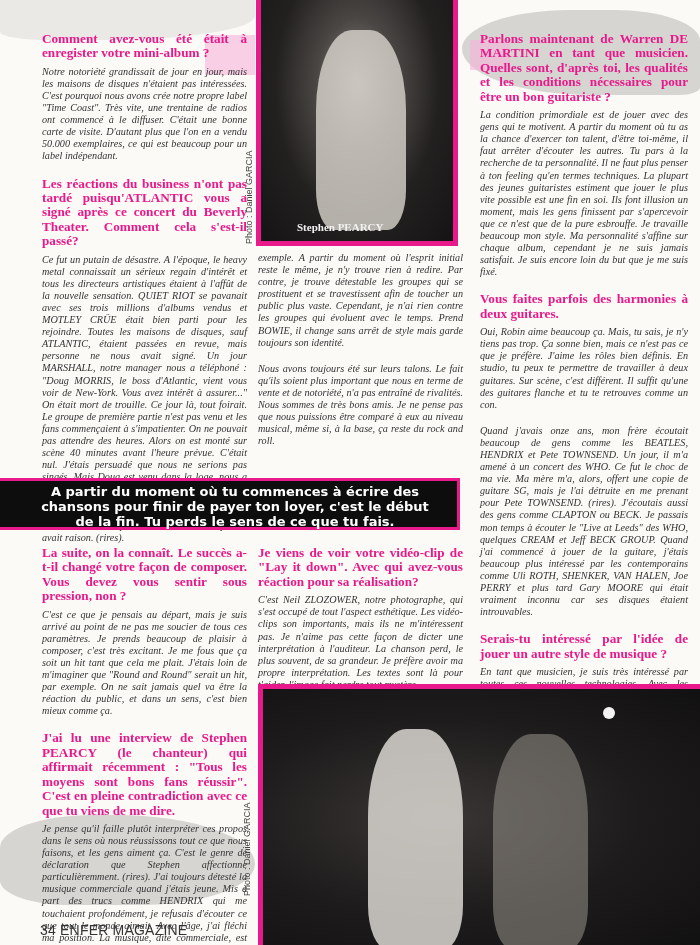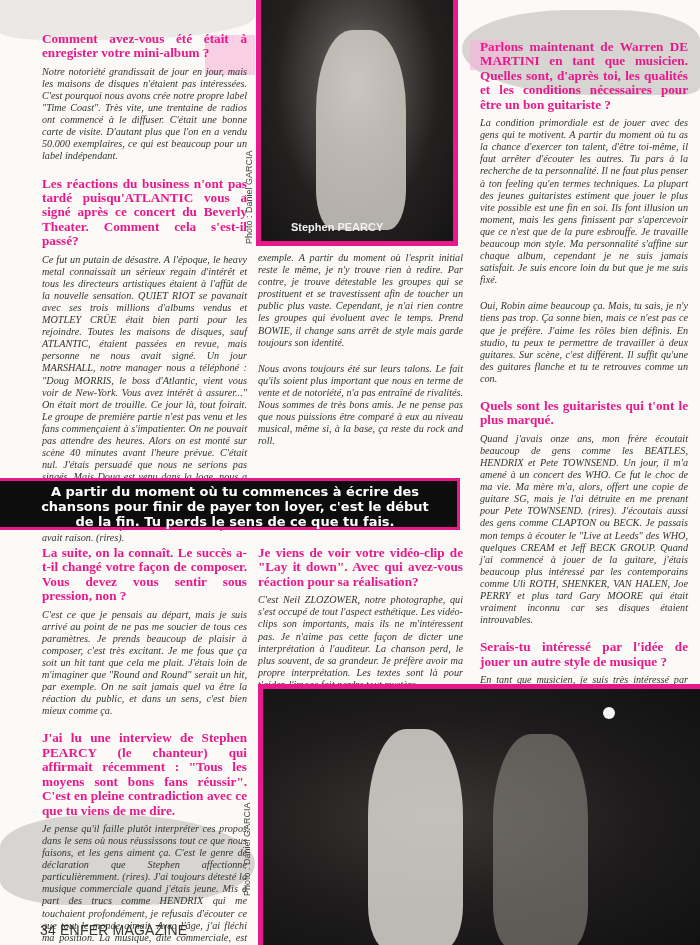--- a/index.html
+++ b/index.html
@@ -65,7 +65,7 @@
   <div class="a">Nous avons toujours été sur leurs talons. Le fait qu'ils soient plus important que nous en terme de vente et de notoriété, n'a pas entraîné de rivalités. Nous sommes de très bons amis. Je ne pense pas que nous puissions être comparé à eux au niveau musical, même si, à la base, ça reste du rock and roll.</div>
 </div>
 
-<div class="col" style="left:480px;top:32px;width:208px;margin-top:8px;">
+<div class="col" style="left:480px;top:32px;width:208px;">
   <div class="q">Parlons maintenant de Warren DE MARTINI en tant que musicien. Quelles sont, d'après toi, les qualités et les conditions nécessaires pour être un bon guitariste ?</div>
   <div class="a">La condition primordiale est de jouer avec des gens qui te motivent. A partir du moment où tu as la chance d'exercer ton talent, d'être toi-même, il faut arrêter d'écouter les autres. Tu pars à la recherche de ta personnalité. Il ne faut plus penser à ton feeling qu'en termes techniques. La plupart des jeunes guitaristes estiment que jouer le plus vite possible est une fin en soi. Ils font illusion un moment, mais les gens finissent par s'apercevoir que ce n'est que de la pure esbrouffe. Je travaille beaucoup mon style. Ma personnalité s'affine sur chaque album, cependant je ne suis jamais satisfait. Je suis encore loin du but que je me suis fixé.</div>
   <div class="a">Oui, Robin aime beaucoup ça. Mais, tu sais, je n'y tiens pas trop. Ça sonne bien, mais ce n'est pas ce que je préfère. J'aime les rôles bien définis. En studio, tu peux te permettre de travailler à deux guitares. Sur scène, c'est différent. Il suffit qu'une des guitares flanche et tu te retrouves comme un con.</div>

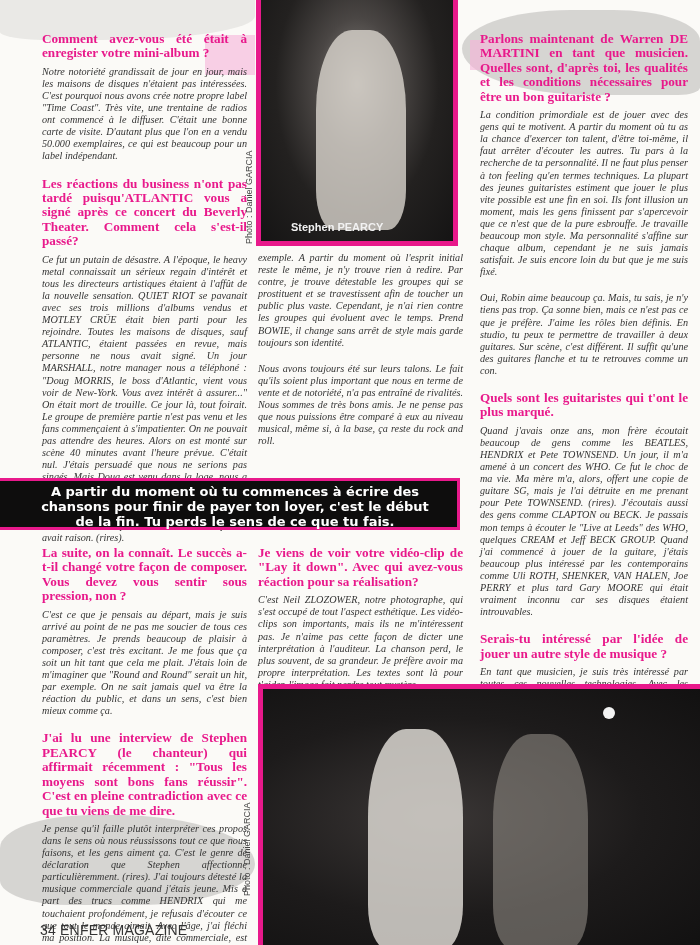--- a/index.html
+++ b/index.html
@@ -19,8 +19,8 @@
   .photo-top { position: absolute; left: 256px; top: 0; width: 202px; height: 246px;
        border: 5px solid #e8198b; border-top: none;
        background: radial-gradient(ellipse at 50% 35%, #8d8985 0%, #4a4644 30%, #232120 60%, #151414 100%); }
-  .caption { position: absolute; left: 2px; bottom: 8px; color: #f2f2f2;
-       font-family: Liberation Sans, sans-serif; font-weight: bold; font-size: 11px; padding-left: 28px; }
+  .caption { position: absolute; left: 8px; bottom: 8px; color: #f2f2f2;
+       font-family: Liberation Serif, serif; font-weight: bold; font-size: 11px; padding-left: 28px; }
   .figure { position: absolute; background: #d9d4cd; opacity: 0.8; border-radius: 40% 40% 20% 20%; }
 
   .credit { position: absolute; font-family: "Liberation Sans", sans-serif; font-size: 9px;

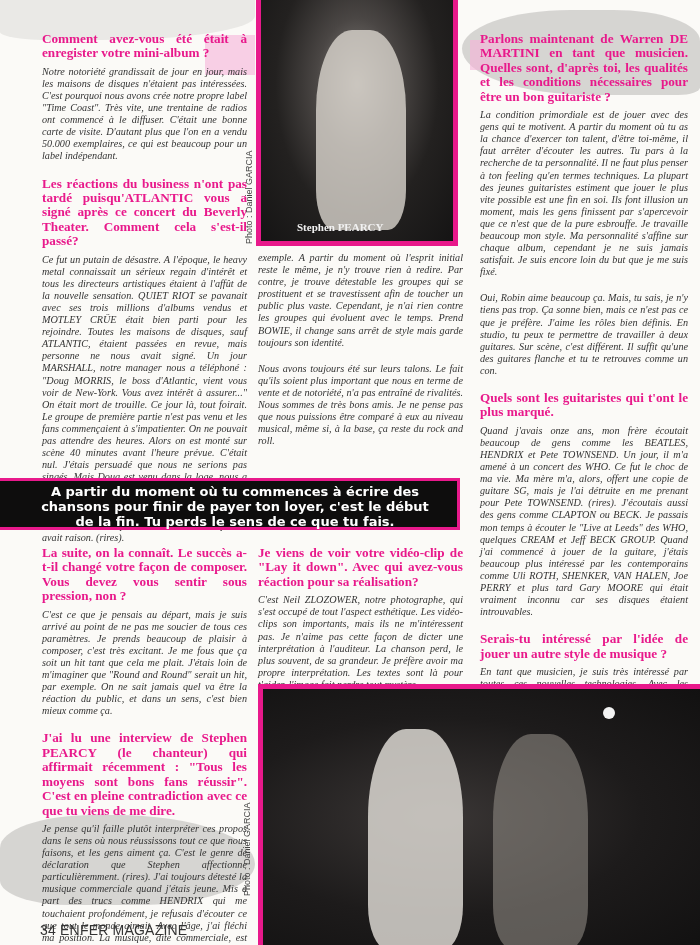--- a/index.html
+++ b/index.html
@@ -68,6 +68,7 @@
 <div class="col" style="left:480px;top:32px;width:208px;">
   <div class="q">Parlons maintenant de Warren DE MARTINI en tant que musicien. Quelles sont, d'après toi, les qualités et les conditions nécessaires pour être un bon guitariste ?</div>
   <div class="a">La condition primordiale est de jouer avec des gens qui te motivent. A partir du moment où tu as la chance d'exercer ton talent, d'être toi-même, il faut arrêter d'écouter les autres. Tu pars à la recherche de ta personnalité. Il ne faut plus penser à ton feeling qu'en termes techniques. La plupart des jeunes guitaristes estiment que jouer le plus vite possible est une fin en soi. Ils font illusion un moment, mais les gens finissent par s'apercevoir que ce n'est que de la pure esbrouffe. Je travaille beaucoup mon style. Ma personnalité s'affine sur chaque album, cependant je ne suis jamais satisfait. Je suis encore loin du but que je me suis fixé.</div>
+  <div class="q">Vous faites parfois des harmonies à deux guitares.</div>
   <div class="a">Oui, Robin aime beaucoup ça. Mais, tu sais, je n'y tiens pas trop. Ça sonne bien, mais ce n'est pas ce que je préfère. J'aime les rôles bien définis. En studio, tu peux te permettre de travailler à deux guitares. Sur scène, c'est différent. Il suffit qu'une des guitares flanche et tu te retrouves comme un con.</div>
   <div class="q">Quels sont les guitaristes qui t'ont le plus marqué.</div>
   <div class="a">Quand j'avais onze ans, mon frère écoutait beaucoup de gens comme les BEATLES, HENDRIX et Pete TOWNSEND. Un jour, il m'a amené à un concert des WHO. Ce fut le choc de ma vie. Ma mère m'a, alors, offert une copie de guitare SG, mais je l'ai détruite en me prenant pour Pete TOWNSEND. (rires). J'écoutais aussi des gens comme CLAPTON ou BECK. Je passais mon temps à écouter le "Live at Leeds" des WHO, quelques CREAM et Jeff BECK GROUP. Quand j'ai commencé à jouer de la guitare, j'étais beaucoup plus intéressé par les contemporains comme Uli ROTH, SHENKER, VAN HALEN, Joe PERRY et plus tard Gary MOORE qui était vraiment inconnu car ses disques étaient introuvables.</div>

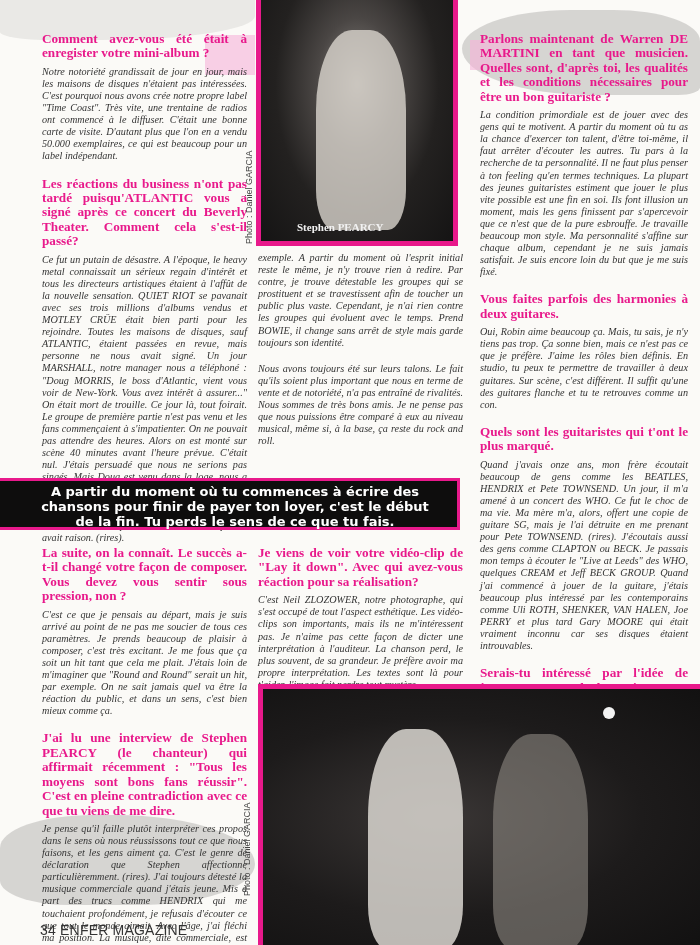--- a/index.html
+++ b/index.html
@@ -70,7 +70,6 @@
   <div class="a">La condition primordiale est de jouer avec des gens qui te motivent. A partir du moment où tu as la chance d'exercer ton talent, d'être toi-même, il faut arrêter d'écouter les autres. Tu pars à la recherche de ta personnalité. Il ne faut plus penser à ton feeling qu'en termes techniques. La plupart des jeunes guitaristes estiment que jouer le plus vite possible est une fin en soi. Ils font illusion un moment, mais les gens finissent par s'apercevoir que ce n'est que de la pure esbrouffe. Je travaille beaucoup mon style. Ma personnalité s'affine sur chaque album, cependant je ne suis jamais satisfait. Je suis encore loin du but que je me suis fixé.</div>
   <div class="q">Vous faites parfois des harmonies à deux guitares.</div>
   <div class="a">Oui, Robin aime beaucoup ça. Mais, tu sais, je n'y tiens pas trop. Ça sonne bien, mais ce n'est pas ce que je préfère. J'aime les rôles bien définis. En studio, tu peux te permettre de travailler à deux guitares. Sur scène, c'est différent. Il suffit qu'une des guitares flanche et tu te retrouves comme un con.</div>
-  <div class="q">Quels sont les guitaristes qui t'ont le plus marqué.</div>
   <div class="a">Quand j'avais onze ans, mon frère écoutait beaucoup de gens comme les BEATLES, HENDRIX et Pete TOWNSEND. Un jour, il m'a amené à un concert des WHO. Ce fut le choc de ma vie. Ma mère m'a, alors, offert une copie de guitare SG, mais je l'ai détruite en me prenant pour Pete TOWNSEND. (rires). J'écoutais aussi des gens comme CLAPTON ou BECK. Je passais mon temps à écouter le "Live at Leeds" des WHO, quelques CREAM et Jeff BECK GROUP. Quand j'ai commencé à jouer de la guitare, j'étais beaucoup plus intéressé par les contemporains comme Uli ROTH, SHENKER, VAN HALEN, Joe PERRY et plus tard Gary MOORE qui était vraiment inconnu car ses disques étaient introuvables.</div>
   <div class="q">Serais-tu intéressé par l'idée de jouer un autre style de musique ?</div>
   <div class="a">En tant que musicien, je suis très intéressé par toutes ces nouvelles technologies. Avec les synthétiseurs, tu peux tout te permettre. C'est vraiment différent. Cependant, je ne vois l'utilité de s'en servir dans le groupe.</div>

